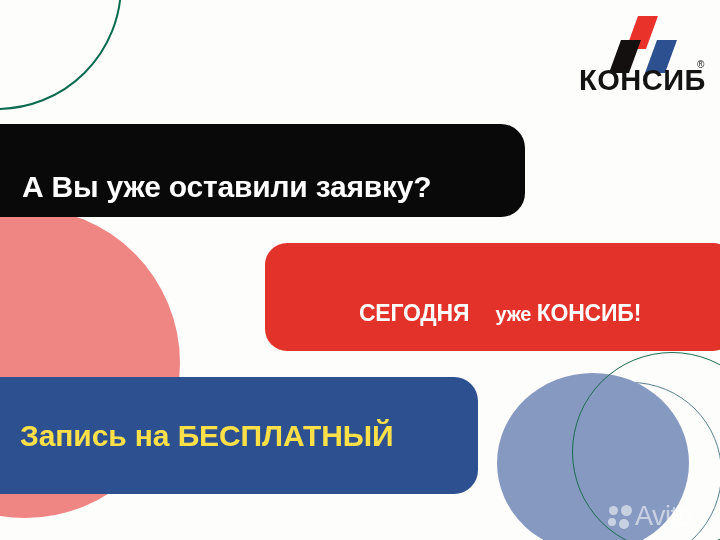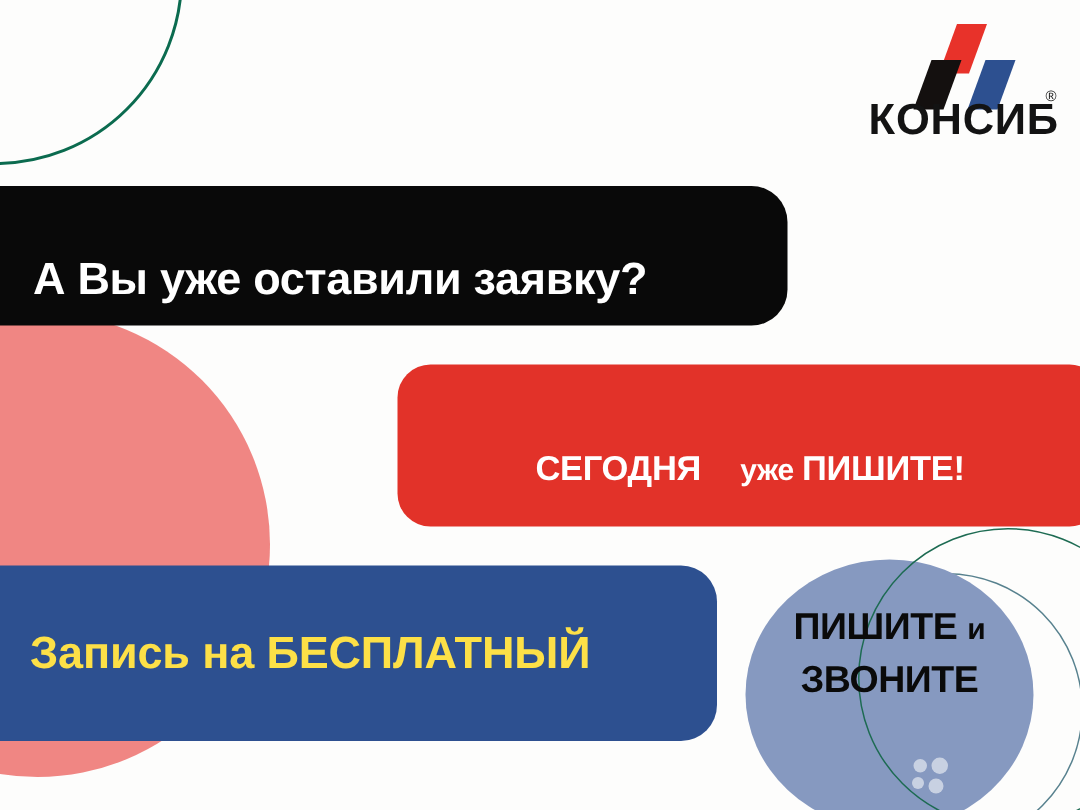--- a/index.html
+++ b/index.html
@@ -278,7 +278,7 @@
   <div class="block block-red">
     <div class="txt">
       <br>
-      <span>СЕГОДНЯ </span><span class="small-cap">уже </span><span>ПИШИТЕ!</span>
+      <span>СЕГОДНЯ </span><span class="small-cap">уже </span><span>КОНСИБ!</span>
     </div>
   </div>
 

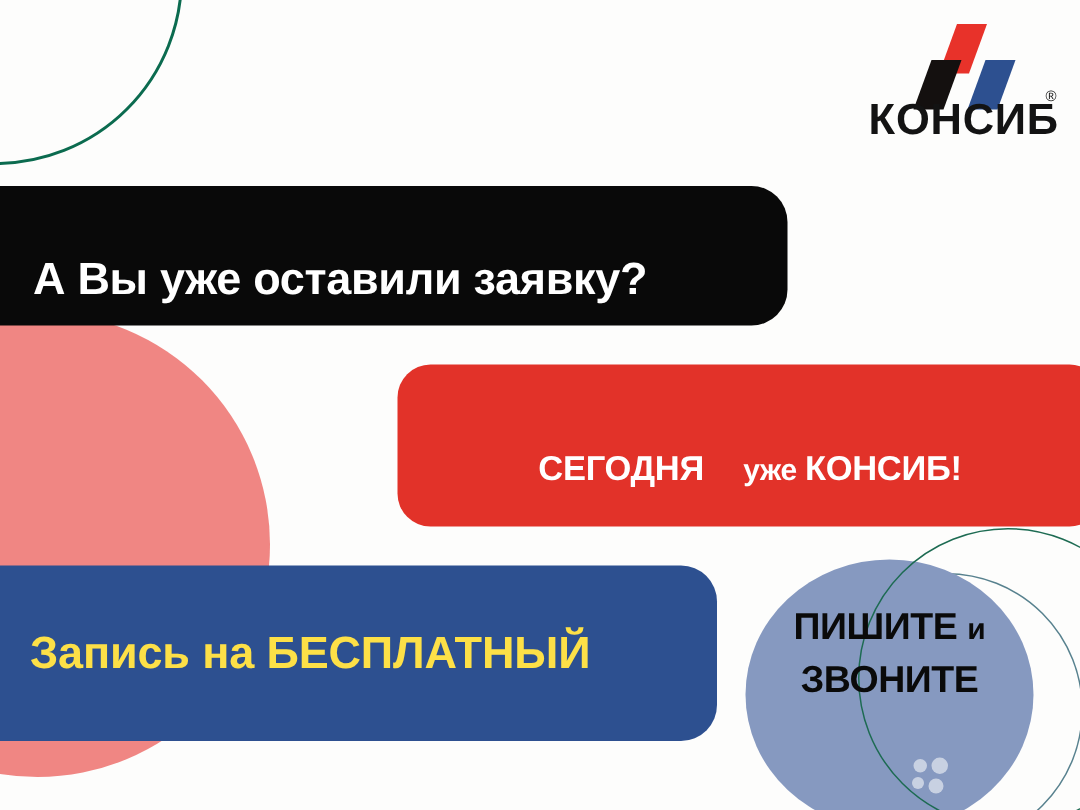--- a/index.html
+++ b/index.html
@@ -288,10 +288,6 @@
     </div>
   </div>
 
-  <div class="circle-text">
-    <span>ПИШИТЕ </span><span class="small-i">и</span><br>
-    <span>ЗВОНИТЕ</span>
-  </div>
 
   <div class="avito-wm">
     <div class="wm-dots">

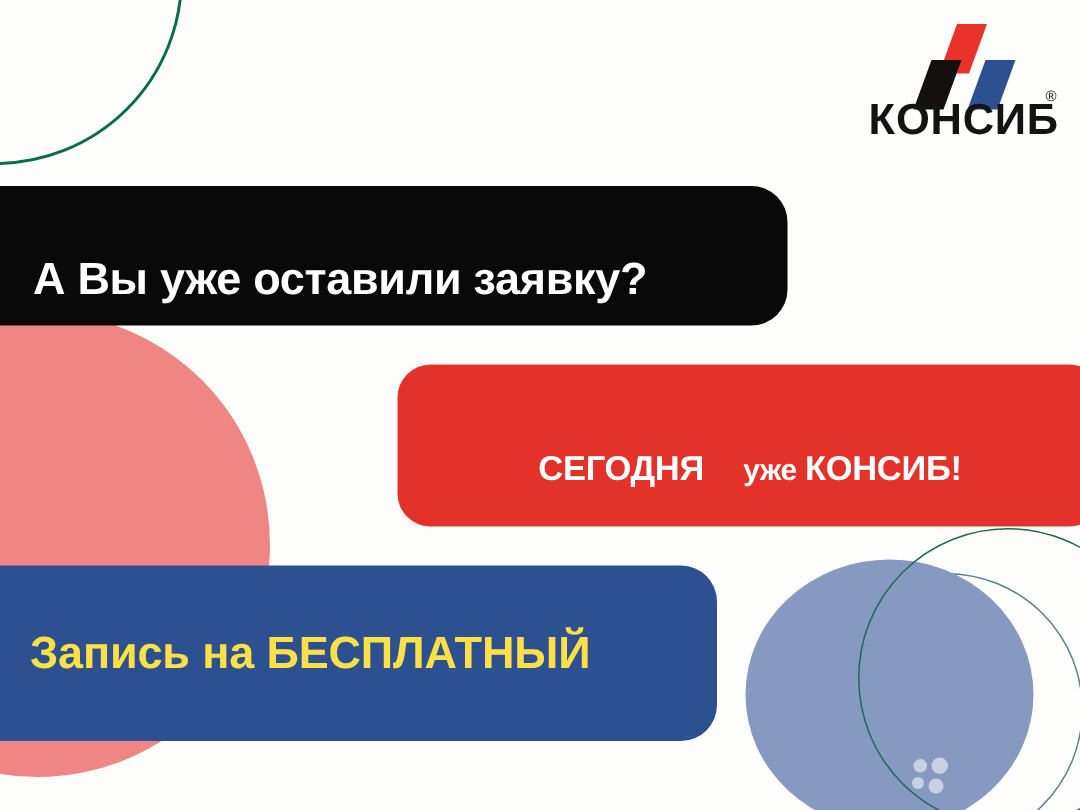--- a/index.html
+++ b/index.html
@@ -296,6 +296,7 @@
       <span class="dot d3"></span>
       <span class="dot d4"></span>
     </div>
+    <div class="wm-word">Avito</div>
   </div>
 
 </div>

